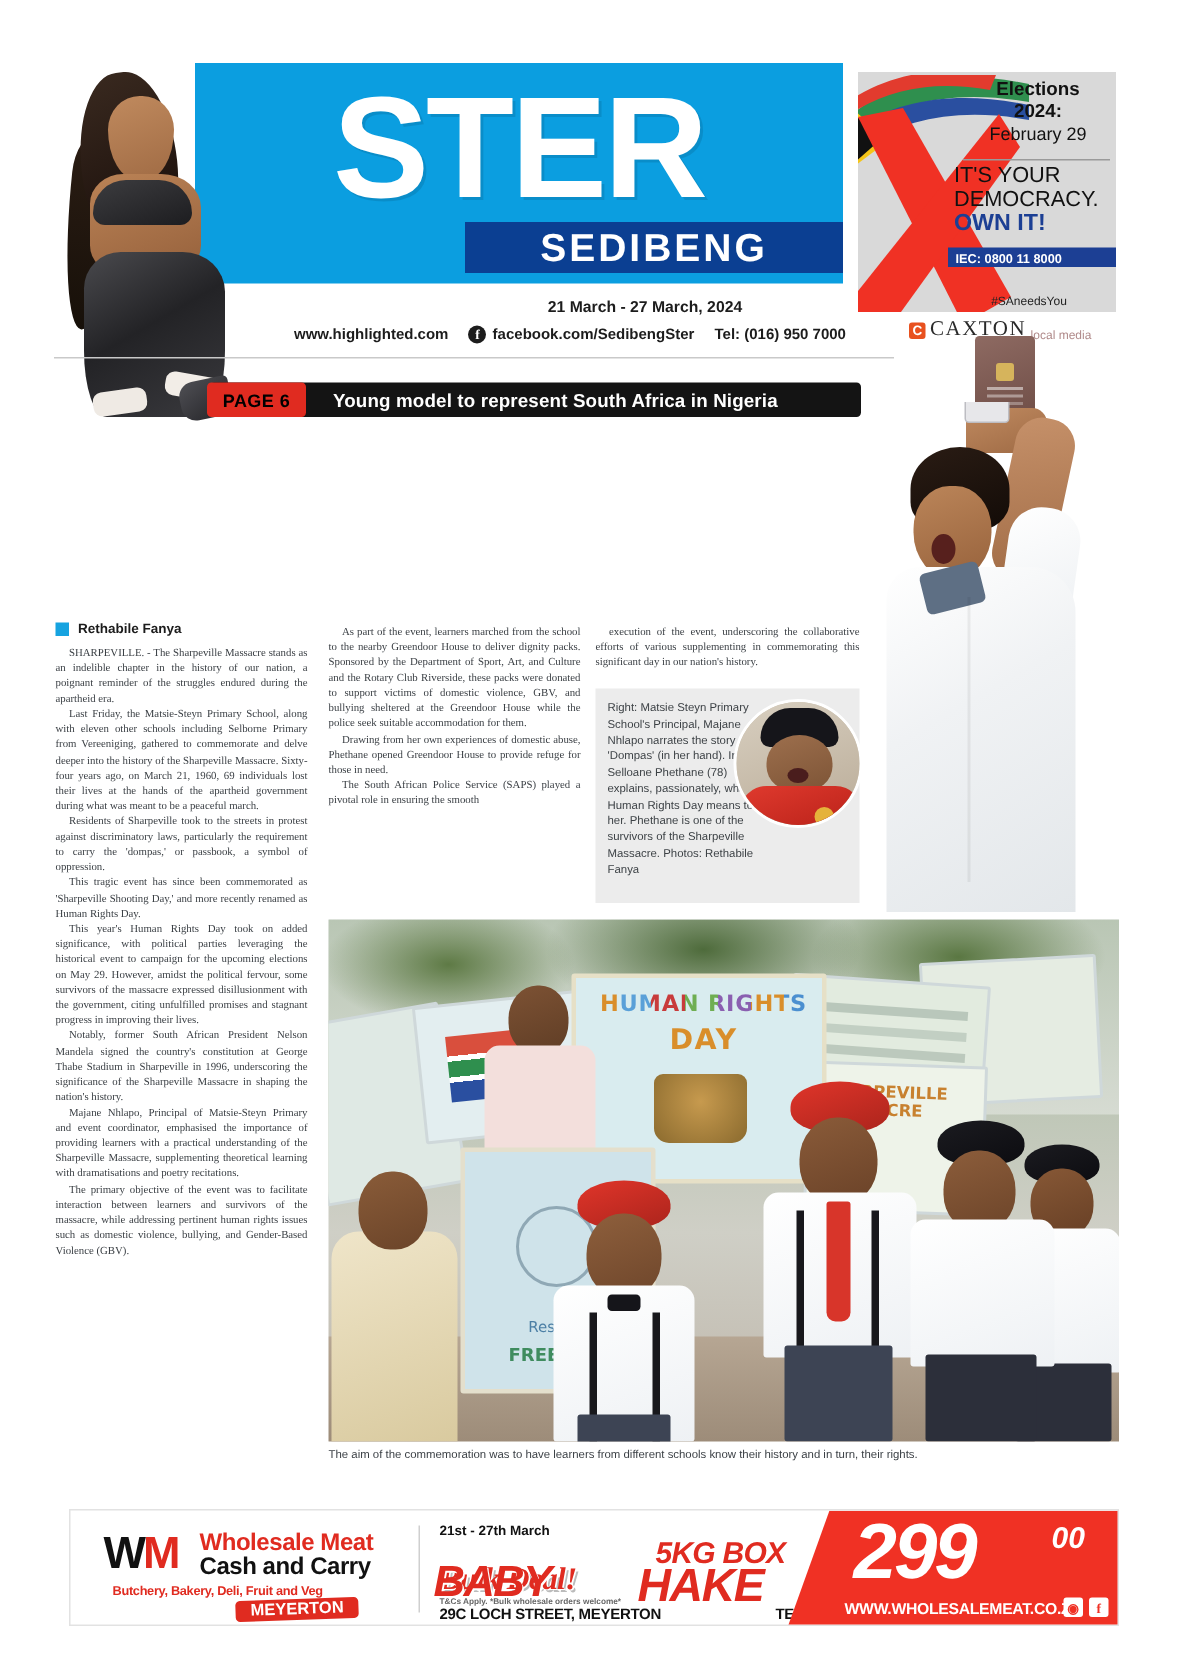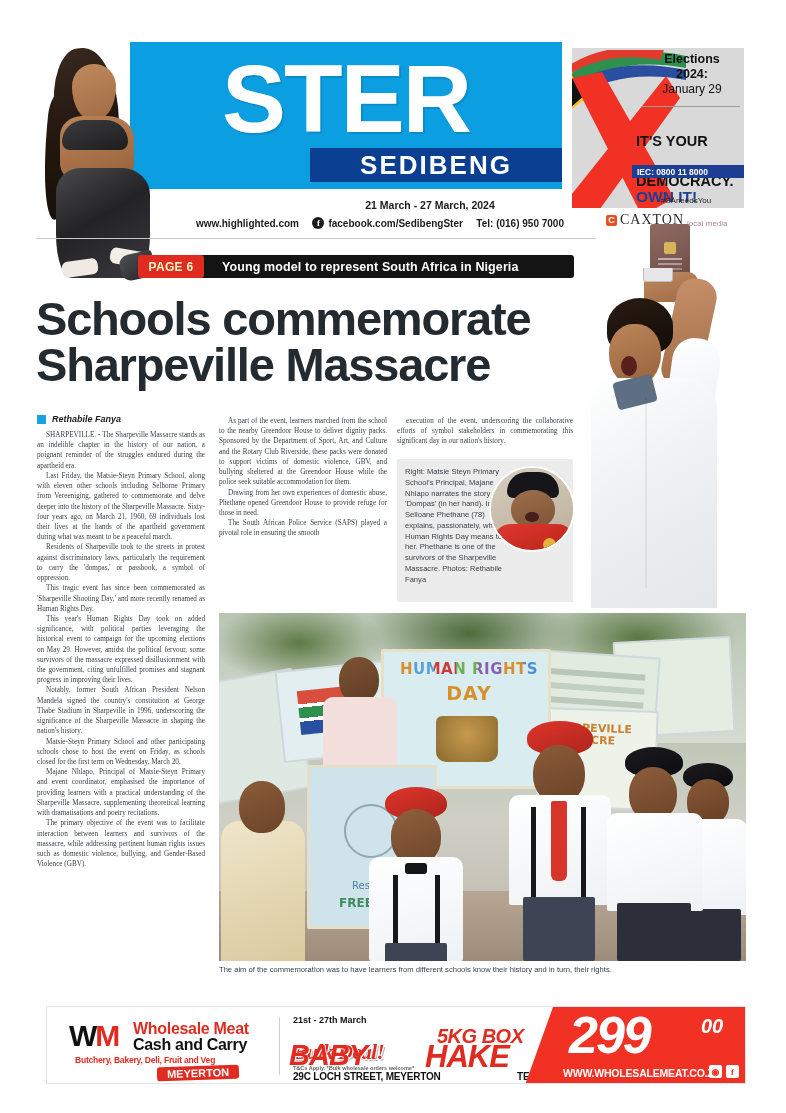--- a/index.html
+++ b/index.html
@@ -601,7 +601,7 @@
       <div class="elec-head">
         <div class="l1">Elections</div>
         <div class="l2">2024:</div>
-        <div class="l3">January 29</div>
+        <div class="l3">February 29</div>
       </div>
       <div class="elec-rule"></div>
       <div class="elec-slogan">

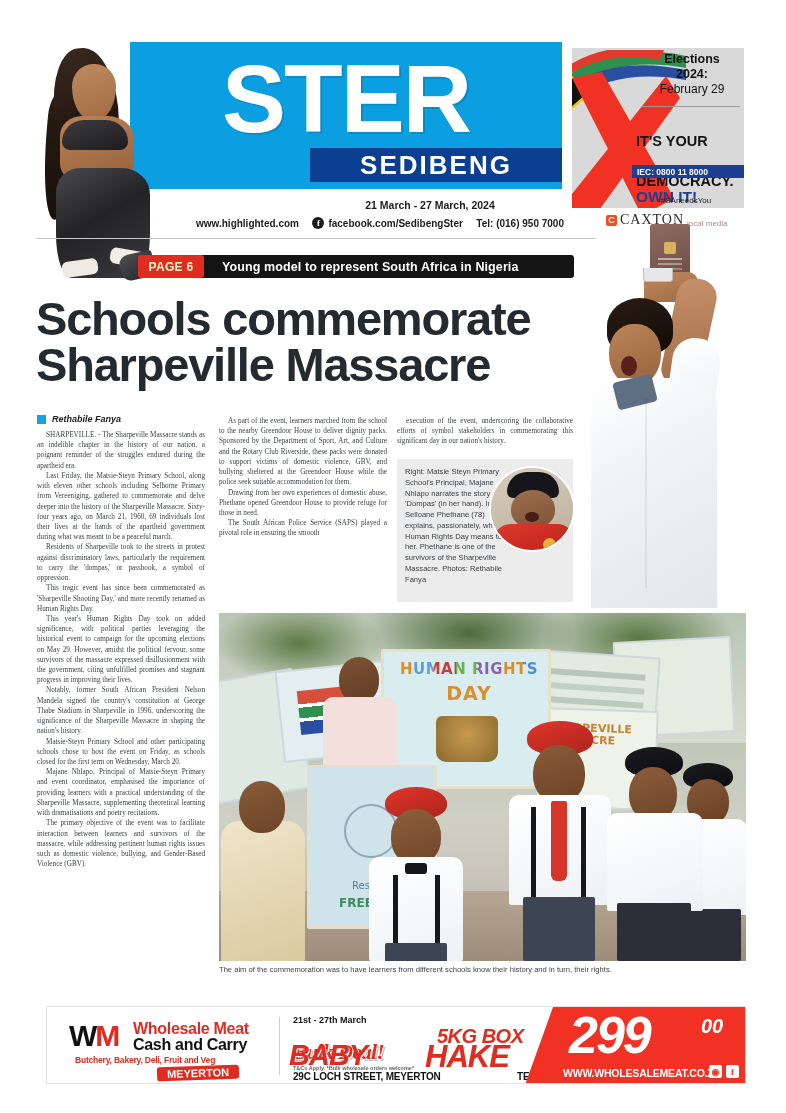--- a/index.html
+++ b/index.html
@@ -149,7 +149,7 @@
     position:absolute; right:4px; top:62px; width:104px;
     line-height:1.08; text-align:left;
   }
-  .elec-slogan .s1, .elec-slogan .s2 { font-size:14.5px; font-weight:bold; color:#111;margin-top:24px; }
+  .elec-slogan .s1, .elec-slogan .s2 { font-size:14.5px; font-weight:normal; color:#111; }
   .elec-slogan .s3 { font-size:15.5px; font-weight:bold; color:#1c3f94; }
   .elec-iec {
     position:absolute; right:0px; top:117px; width:112px; height:13px;

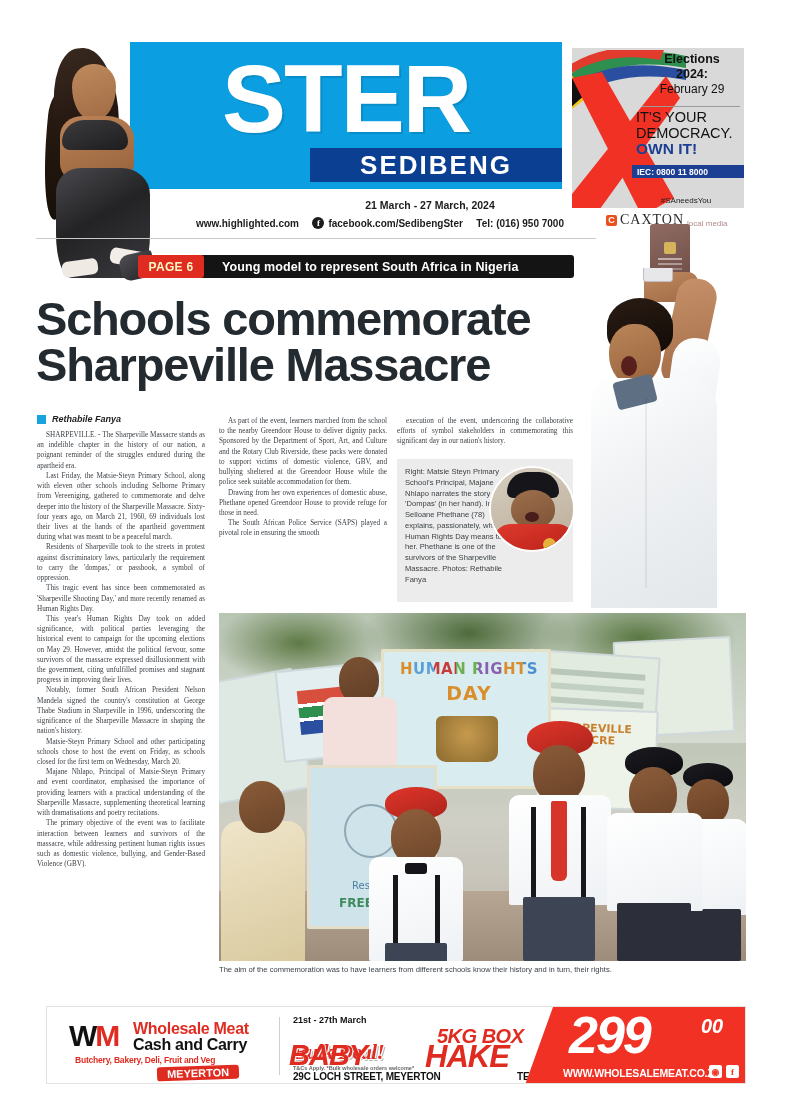--- a/index.html
+++ b/index.html
@@ -202,7 +202,7 @@
   }
   .pagebar .tag {
     margin-left:-2px;
-    background:#e02b20; color:#fef9c3;
+    background:#e02b20; color:#000000;
     height:23px; min-width:66px;
     display:flex; align-items:center; justify-content:center;
     font-size:12px; font-weight:bold; border-radius:3px 3px 3px 3px;

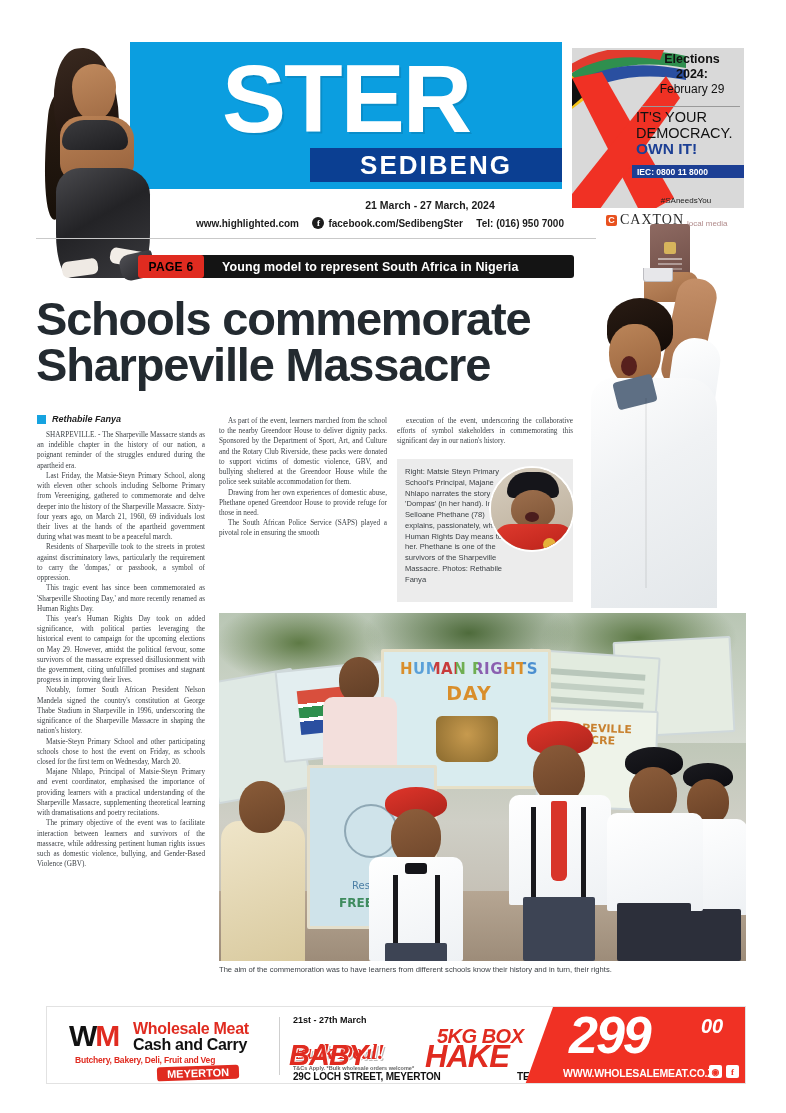--- a/index.html
+++ b/index.html
@@ -638,10 +638,6 @@
     <div class="pb-text">Young model to represent South Africa in Nigeria</div>
   </div>
 
-  <h1 class="headline">
-    <span class="hl1">Schools commemorate</span>
-    <span class="hl2">Sharpeville Massacre</span>
-  </h1>
 
   <div class="byline">
     <span class="sq"></span>

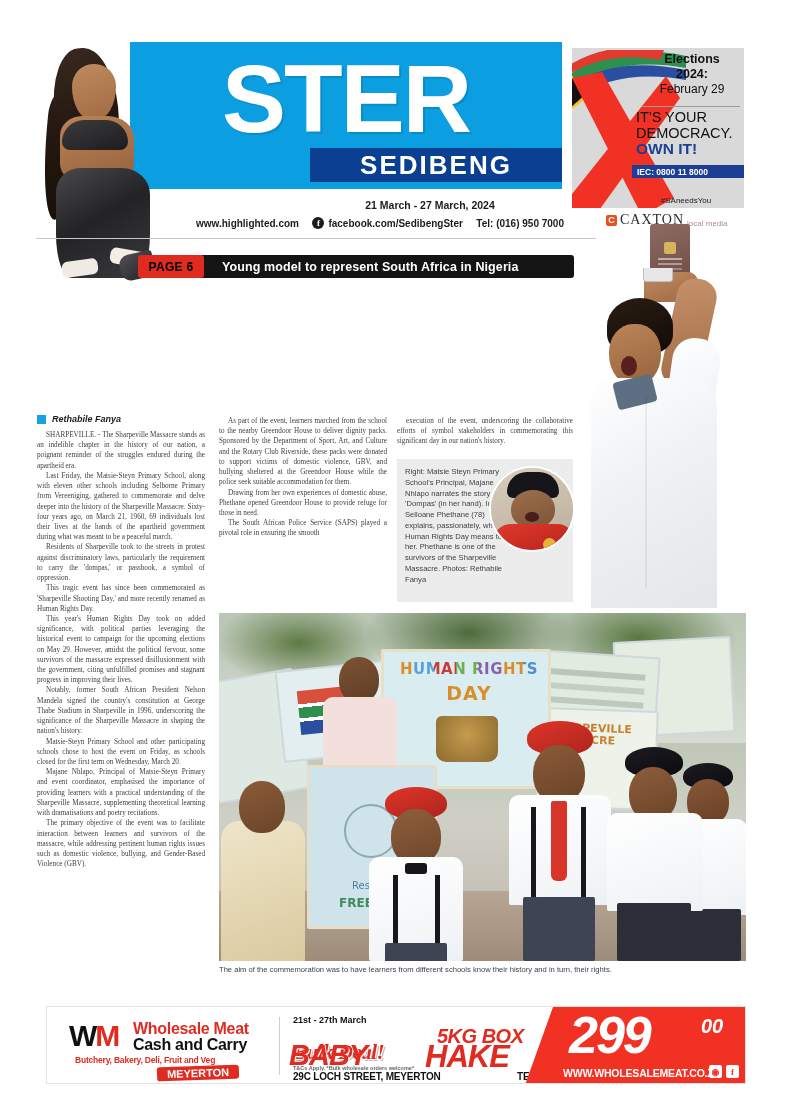--- a/index.html
+++ b/index.html
@@ -235,7 +235,7 @@
     display:flex; align-items:center; gap:6px;
   }
   .byline .sq { width:9px; height:9px; background:#16a3e0; }
-  .byline .nm { font-size:9px; font-weight:bold; color:#1c1c1c;font-style:italic; }
+  .byline .nm { font-size:9px; font-weight:bold; color:#1c1c1c; }
 
   
   .col {

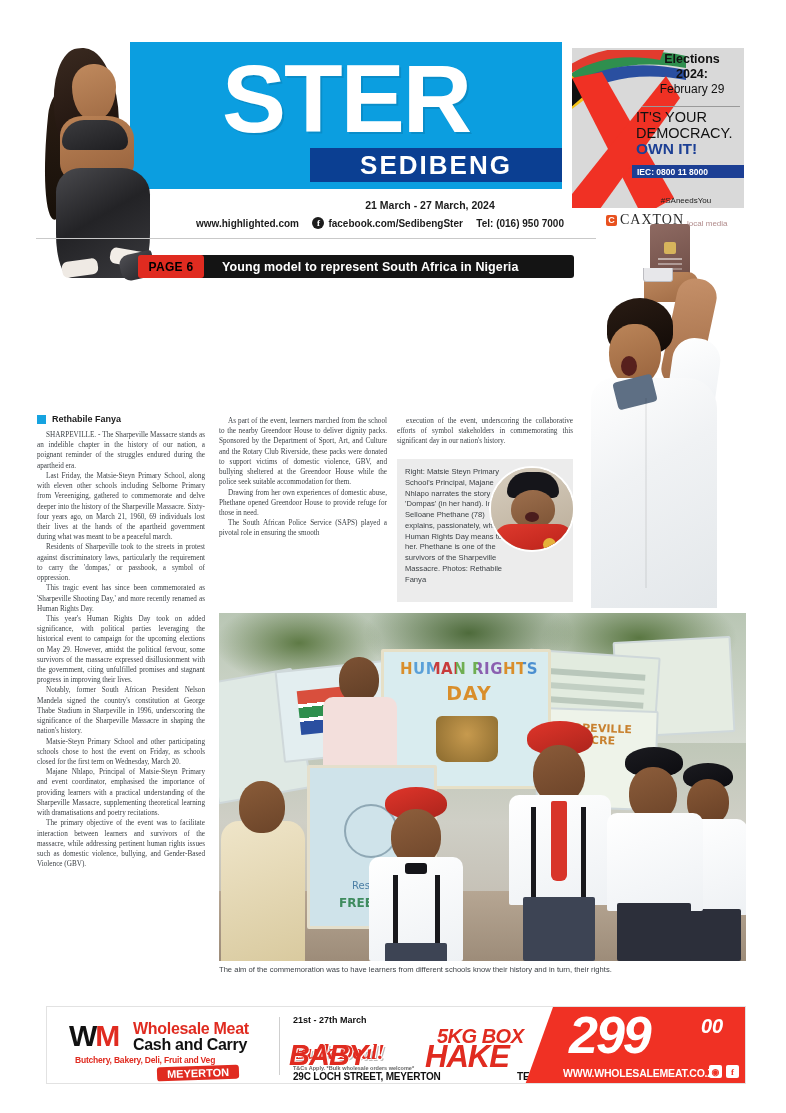--- a/index.html
+++ b/index.html
@@ -663,7 +663,7 @@
   </div>
 
   <div class="col" id="col3">
-    <p>execution of the event, underscoring the collaborative efforts of symbol stakeholders in commemorating this significant day in our nation's history.</p>
+    <p>execution of the event, underscoring the collaborative efforts of various supplementing in commemorating this significant day in our nation's history.</p>
   </div>
 
   <div class="capbox">

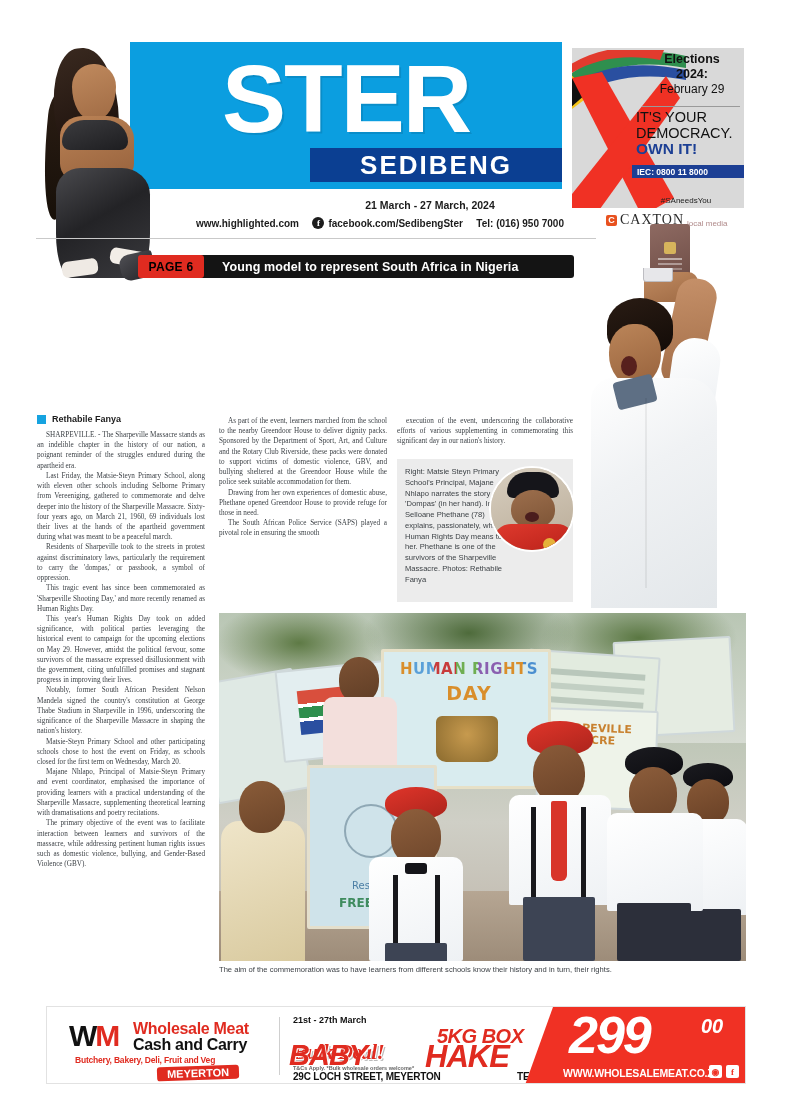--- a/index.html
+++ b/index.html
@@ -651,7 +651,6 @@
     <p>This tragic event has since been commemorated as 'Sharpeville Shooting Day,' and more recently renamed as Human Rights Day.</p>
     <p>This year's Human Rights Day took on added significance, with political parties leveraging the historical event to campaign for the upcoming elections on May 29. However, amidst the political fervour, some survivors of the massacre expressed disillusionment with the government, citing unfulfilled promises and stagnant progress in improving their lives.</p>
     <p>Notably, former South African President Nelson Mandela signed the country's constitution at George Thabe Stadium in Sharpeville in 1996, underscoring the significance of the Sharpeville Massacre in shaping the nation's history.</p>
-    <p>Matsie-Steyn Primary School and other participating schools chose to host the event on Friday, as schools closed for the first term on Wednesday, March 20.</p>
     <p>Majane Nhlapo, Principal of Matsie-Steyn Primary and event coordinator, emphasised the importance of providing learners with a practical understanding of the Sharpeville Massacre, supplementing theoretical learning with dramatisations and poetry recitations.</p>
     <p>The primary objective of the event was to facilitate interaction between learners and survivors of the massacre, while addressing pertinent human rights issues such as domestic violence, bullying, and Gender-Based Violence (GBV).</p>
   </div>

